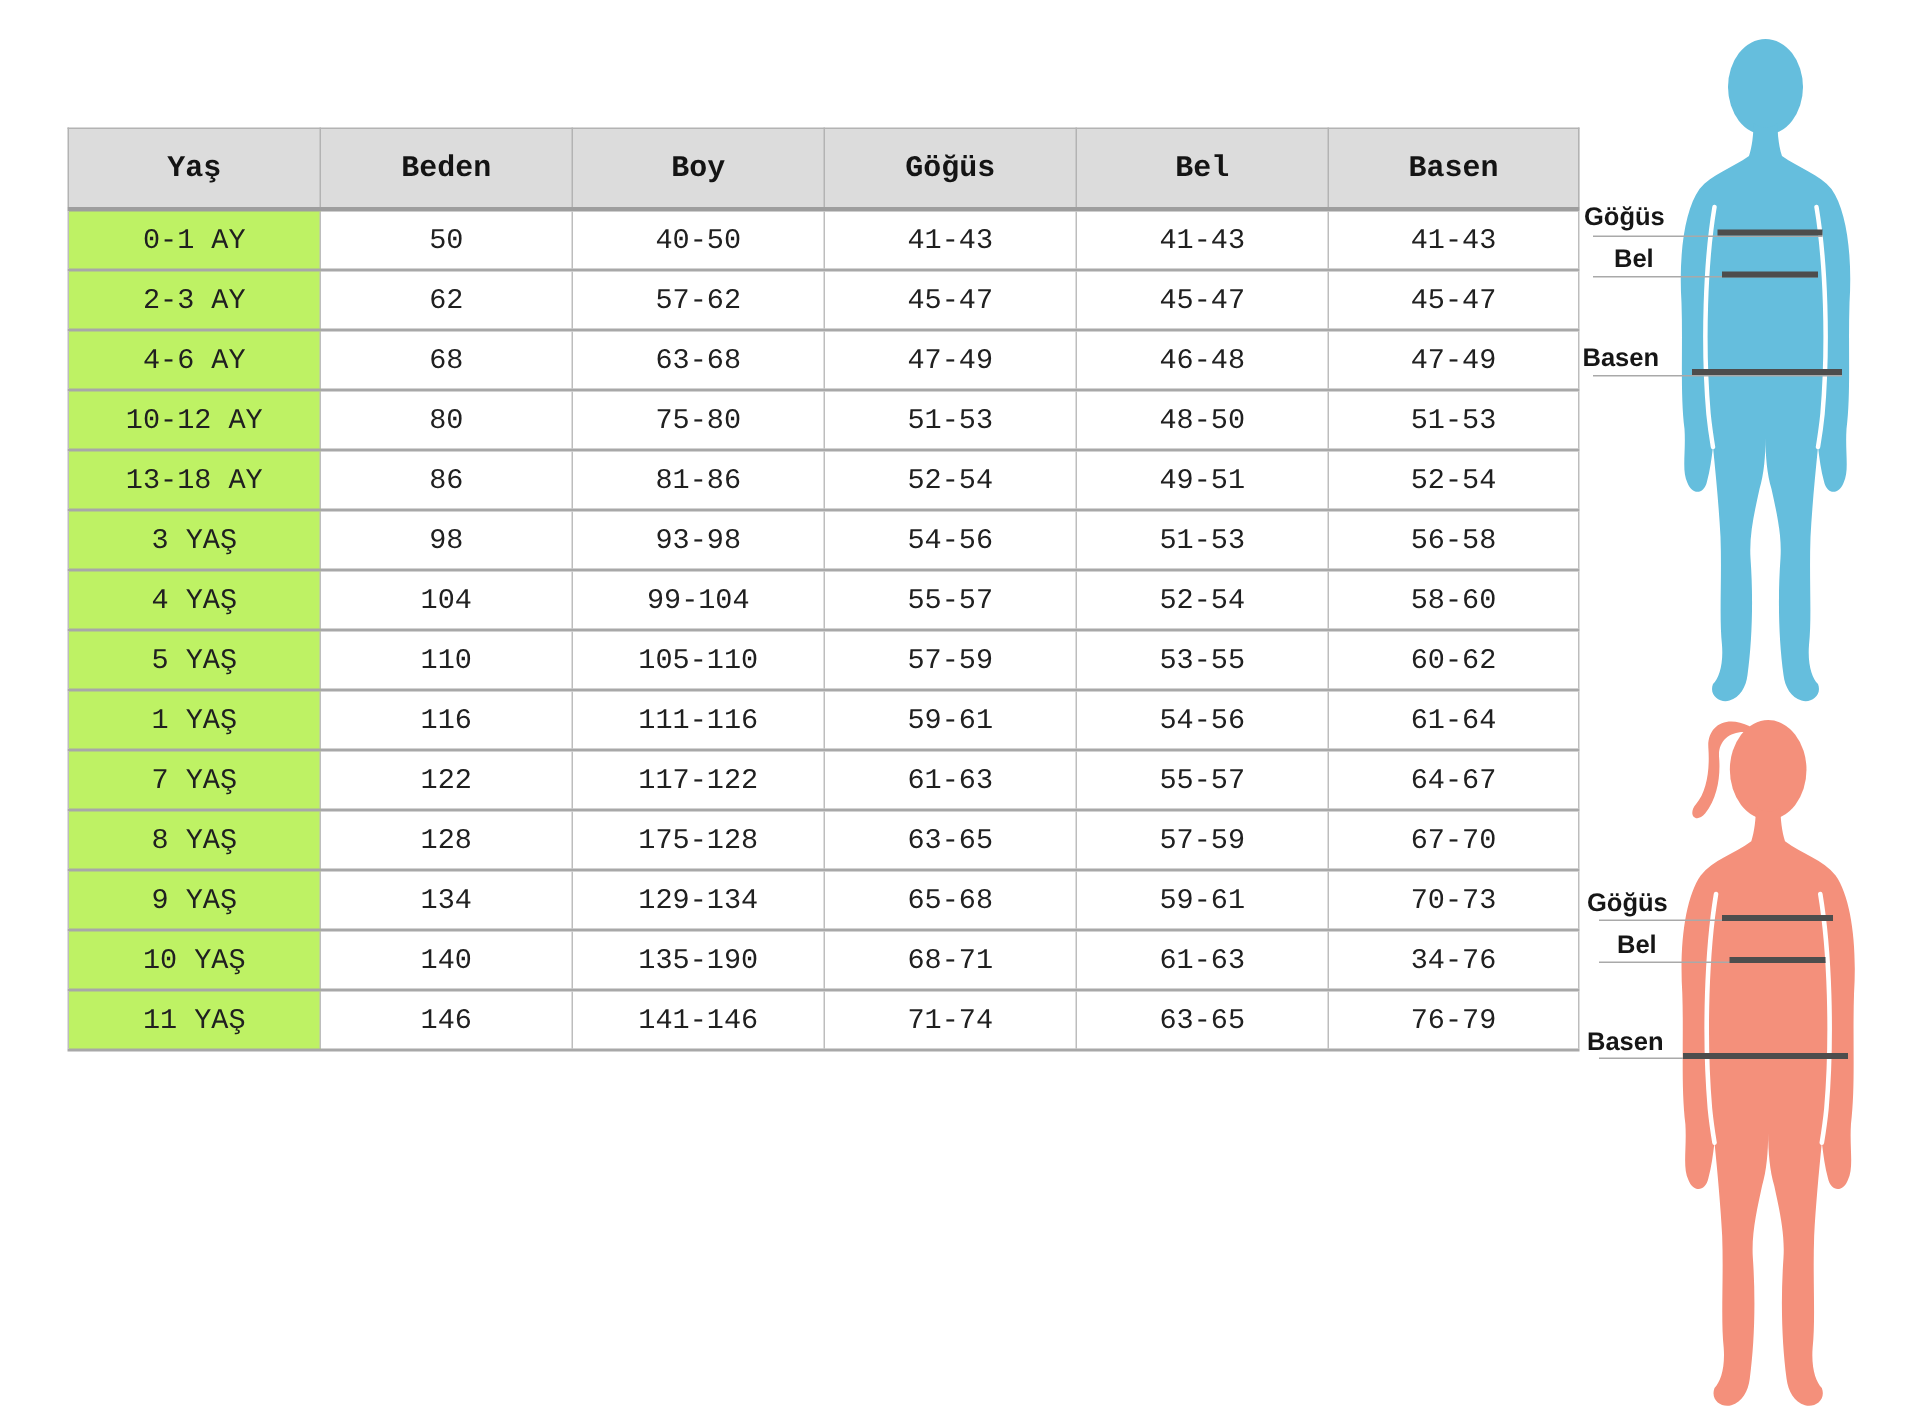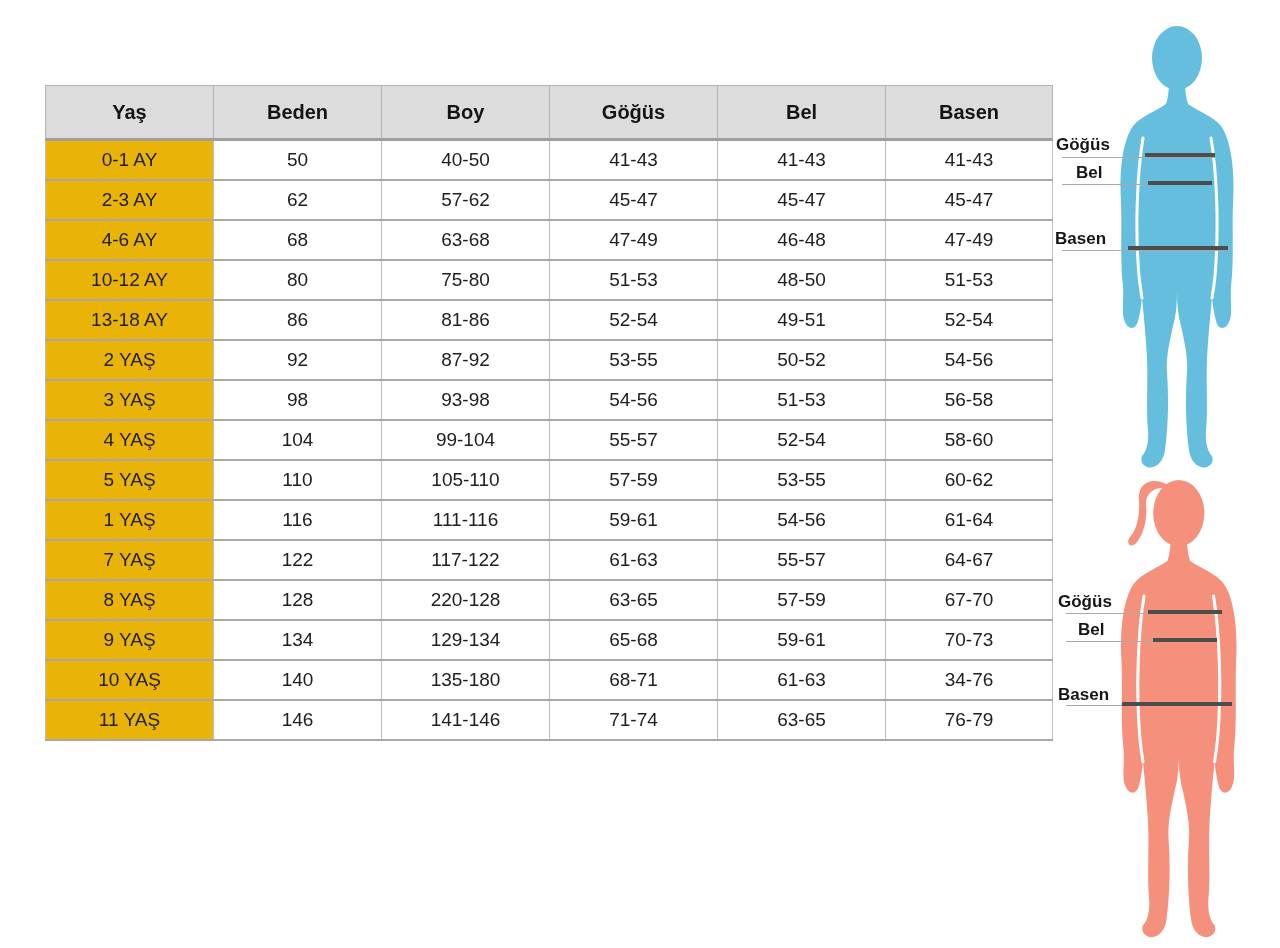--- a/index.html
+++ b/index.html
@@ -12,7 +12,7 @@
   
   table.size-table {
     position:absolute; left:45px; top:85px; width:1007px;
-    border-collapse:collapse; table-layout:fixed;
+    border-collapse:collapse; table-layout:fixed;font-family:Liberation Mono, monospace;
   }
   table.size-table th {
     height:54px; background:#dcdcdc;

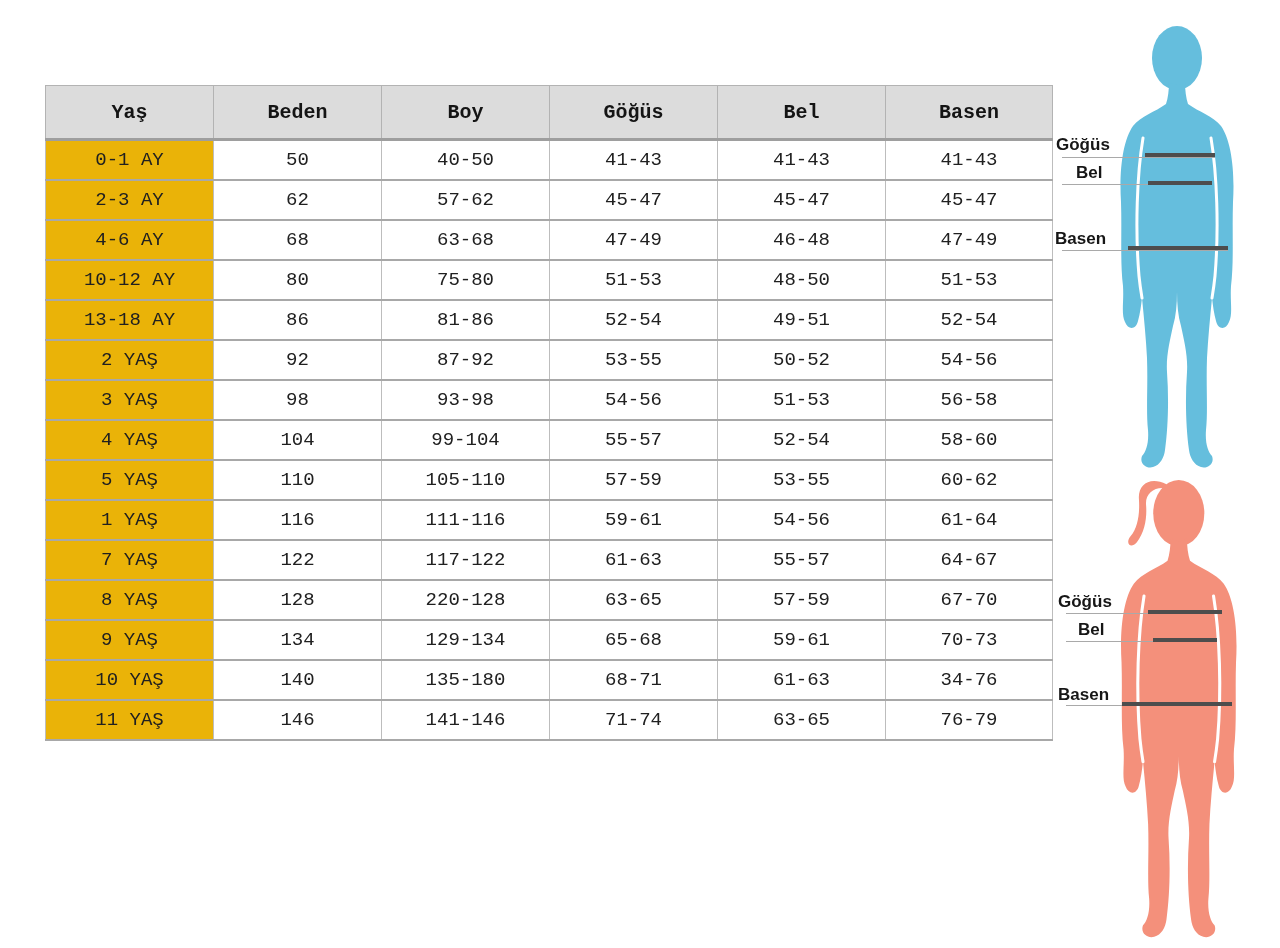--- a/index.html
+++ b/index.html
@@ -24,7 +24,7 @@
     border:1px solid #bdbdbd; border-top:2px solid #a8a8a8; border-bottom:2px solid #a8a8a8;
     font-size:19px; text-align:center; color:#202020;
   }
-  table.size-table td.agecol { background:#eab308; }
+  table.size-table td.agecol { background:#bef264; }
 
   
   .fig { position:absolute; }

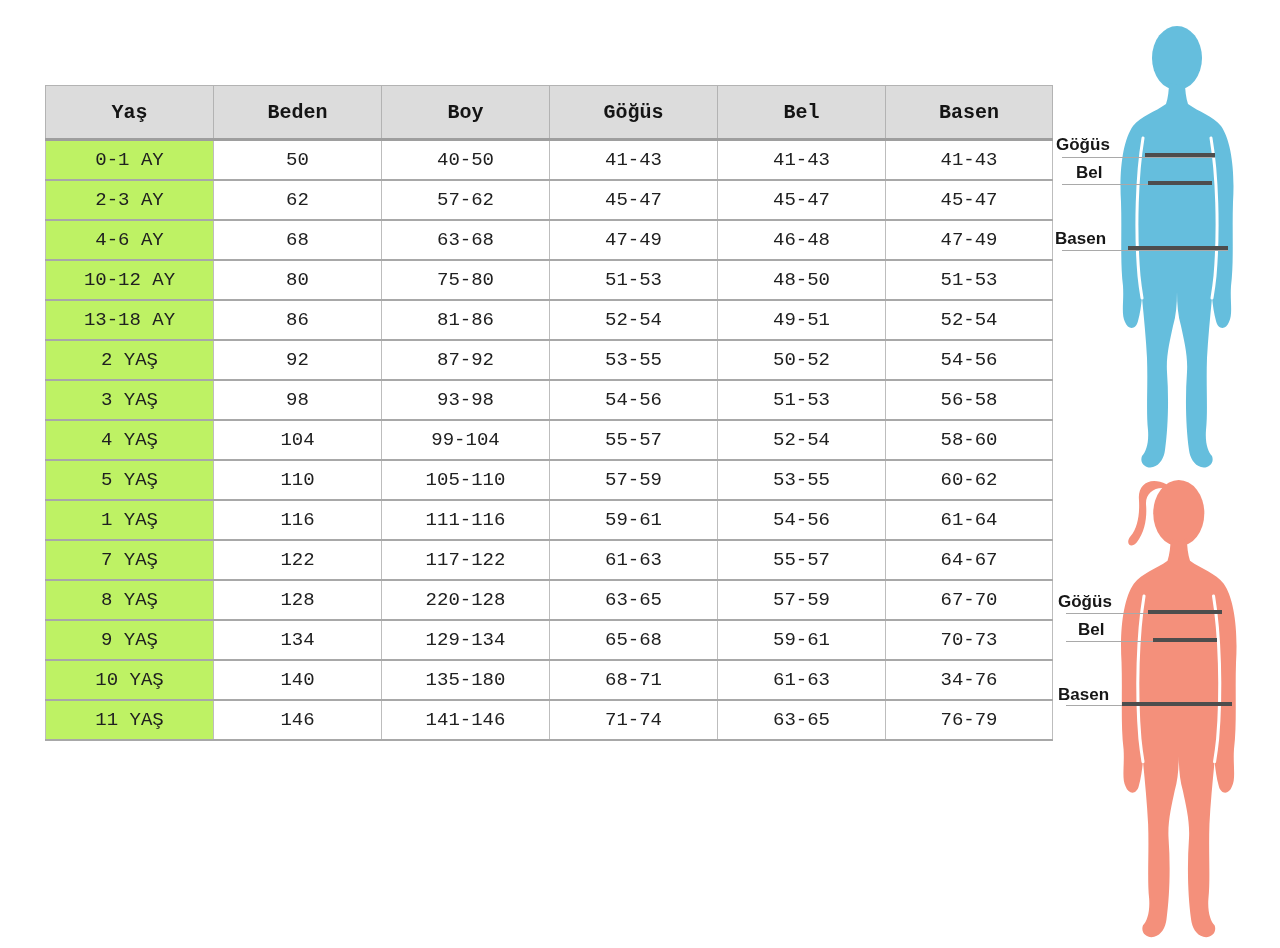--- a/index.html
+++ b/index.html
@@ -100,14 +100,6 @@
           <td>52-54</td>
           <td>49-51</td>
           <td>52-54</td>
-        </tr>
-        <tr>
-          <td class="agecol">2 YAŞ</td>
-          <td>92</td>
-          <td>87-92</td>
-          <td>53-55</td>
-          <td>50-52</td>
-          <td>54-56</td>
         </tr>
         <tr>
           <td class="agecol">3 YAŞ</td>

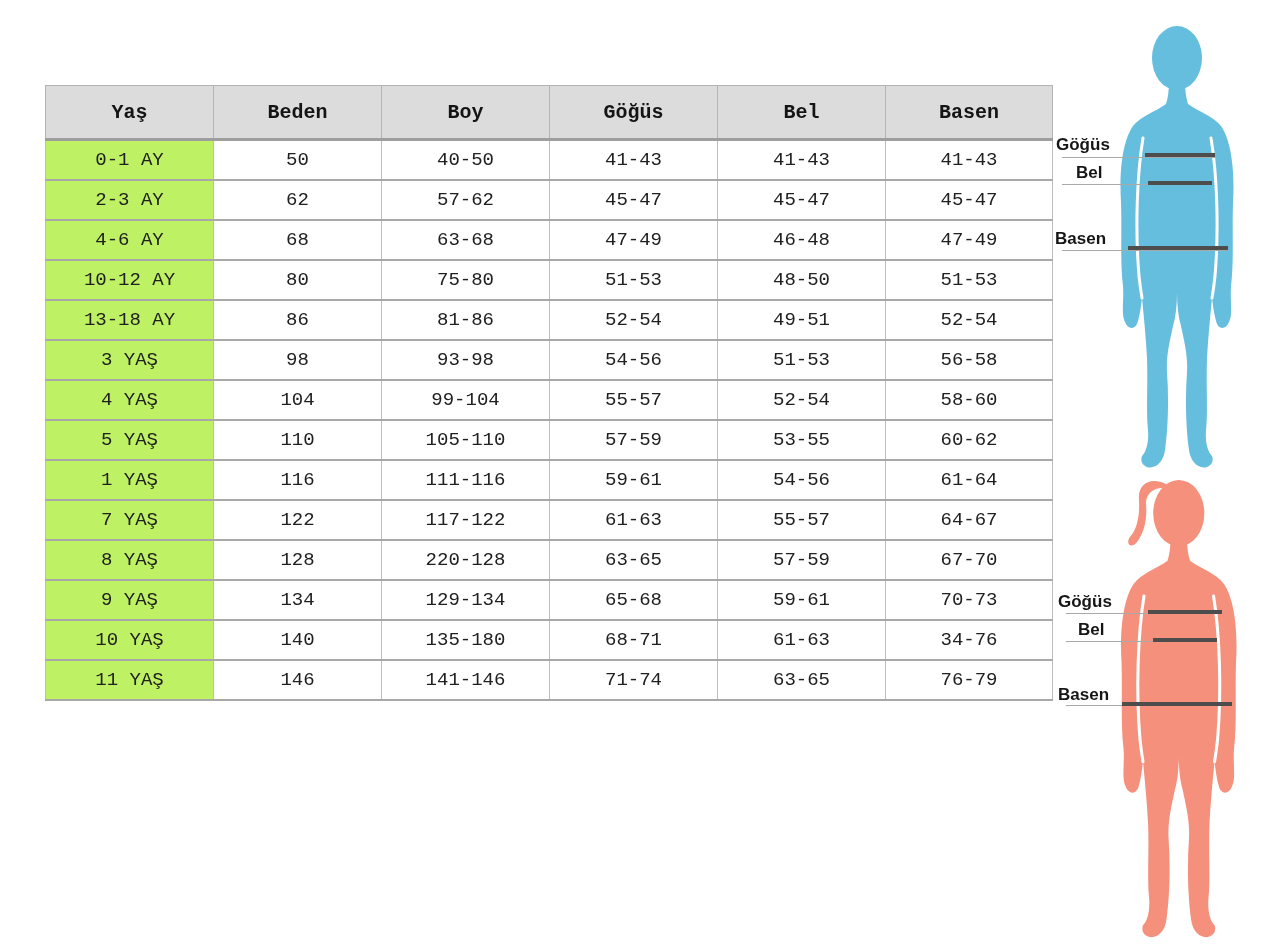--- a/index.html
+++ b/index.html
@@ -144,7 +144,7 @@
         <tr>
           <td class="agecol">8 YAŞ</td>
           <td>128</td>
-          <td>220-128</td>
+          <td>175-128</td>
           <td>63-65</td>
           <td>57-59</td>
           <td>67-70</td>

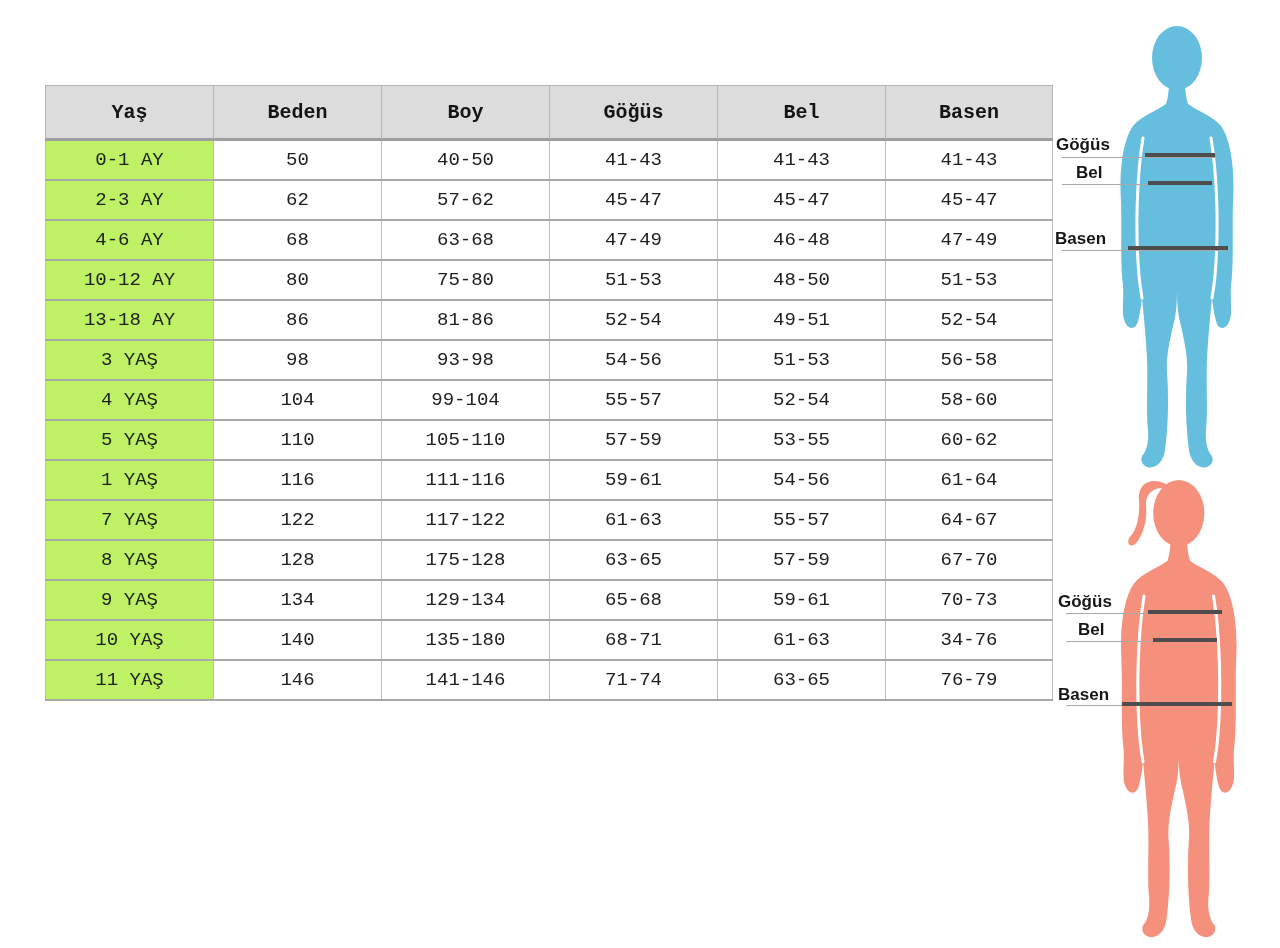--- a/index.html
+++ b/index.html
@@ -160,7 +160,7 @@
         <tr>
           <td class="agecol">10 YAŞ</td>
           <td>140</td>
-          <td>135-180</td>
+          <td>135-190</td>
           <td>68-71</td>
           <td>61-63</td>
           <td>34-76</td>

